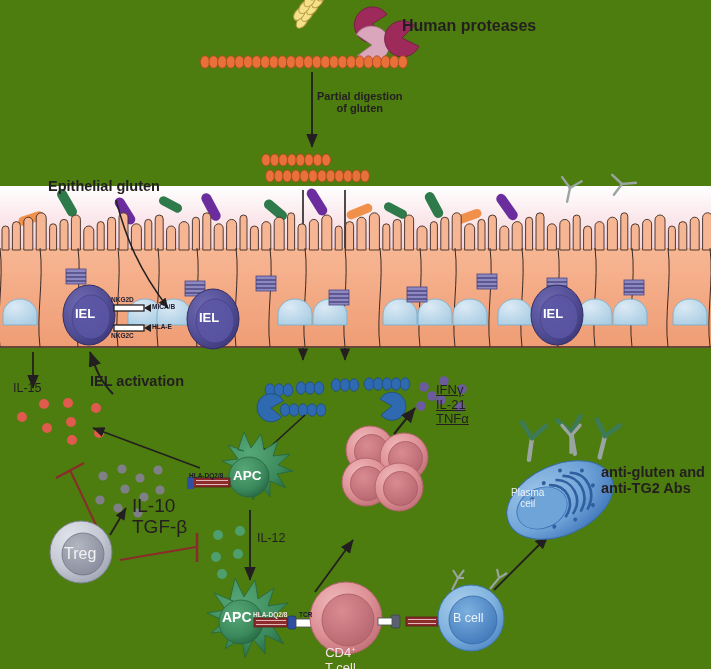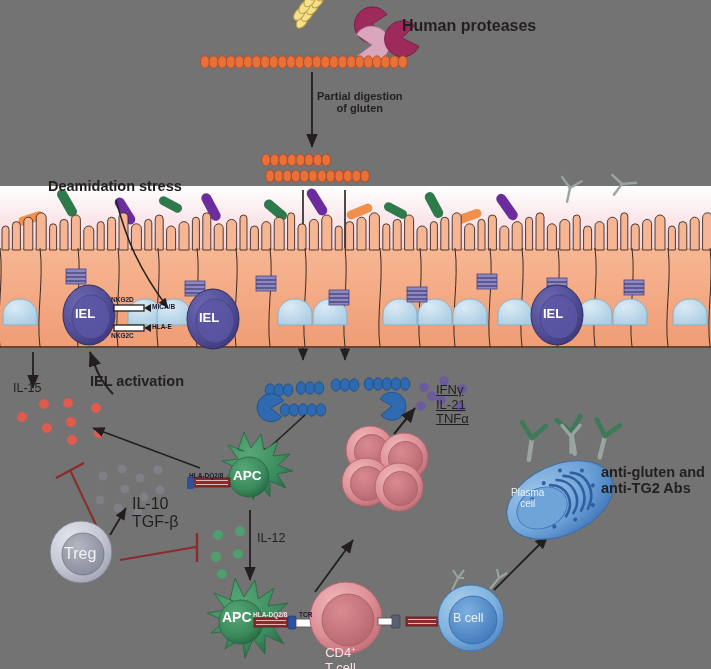--- a/index.html
+++ b/index.html
@@ -4,7 +4,7 @@
 <style>
   html,body{margin:0;padding:0;background:#ffffff;}
   body{font-family:"Liberation Sans",sans-serif;}
-  #stage{position:relative;width:711px;height:669px;background:#737373;overflow:hidden;}
+  #stage{position:relative;width:711px;height:669px;background:#4d7c0f;overflow:hidden;}
   #stage svg{position:absolute;left:0;top:0;}
   .lbl{position:absolute;color:#231f20;white-space:pre;line-height:1.12;}
   .bold{font-weight:bold;}

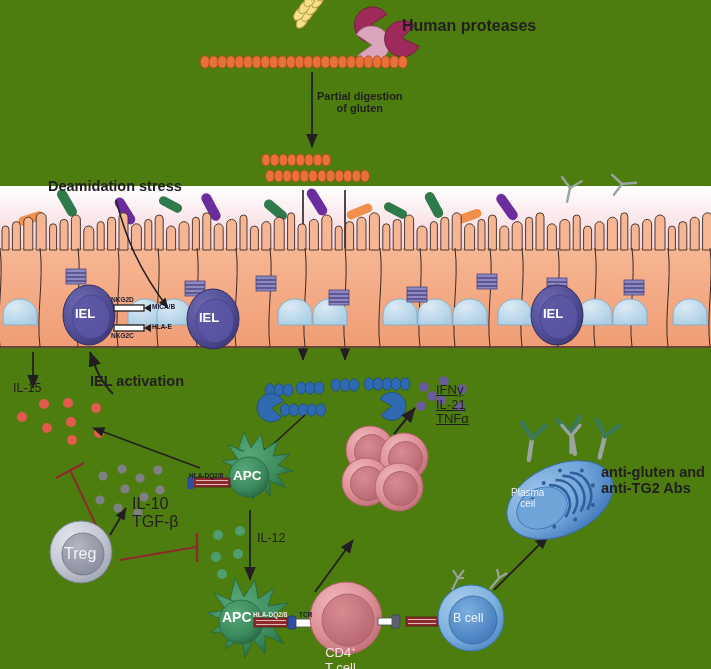--- a/index.html
+++ b/index.html
@@ -598,7 +598,7 @@
 <div class="lbl bold ctr" style="left:317px;top:90px;font-size:11px;">Partial digestion
 of gluten</div>
 
-<div class="lbl bold" style="left:48px;top:178px;font-size:14.5px;">Deamidation stress</div>
+<div class="lbl bold" style="left:48px;top:178px;font-size:14.5px;">Epithelial gluten</div>
 
 
 <div class="lbl bold" style="left:90px;top:373px;font-size:14.5px;">IEL activation</div>

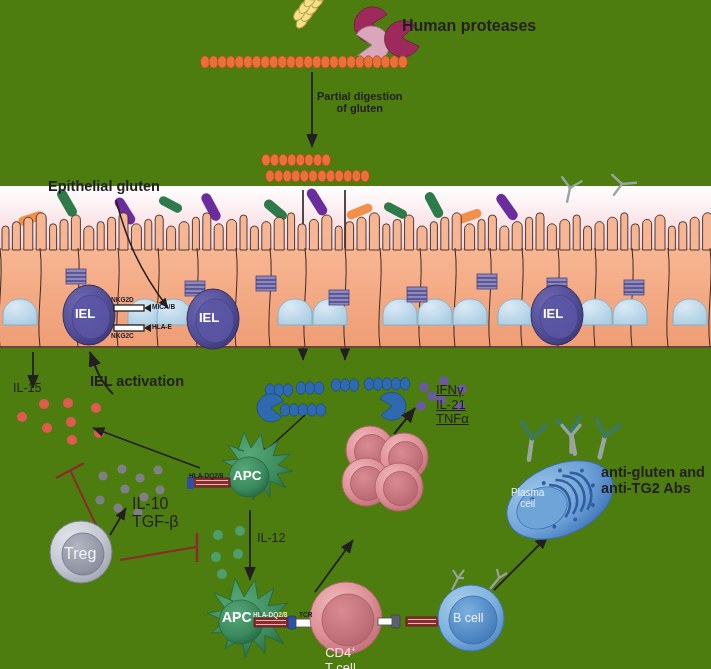--- a/index.html
+++ b/index.html
@@ -605,7 +605,7 @@
 
 <div class="lbl" style="left:13px;top:381px;font-size:12.5px;">IL-15</div>
 
-<div class="lbl" style="left:132px;top:495px;font-size:16px;">IL-10
+<div class="lbl" style="left:132px;top:495px;font-size:19px;">IL-10
 TGF-β</div>
 
 <div class="lbl" style="left:64px;top:545px;font-size:16px;color:#f2f2f4;">Treg</div>

